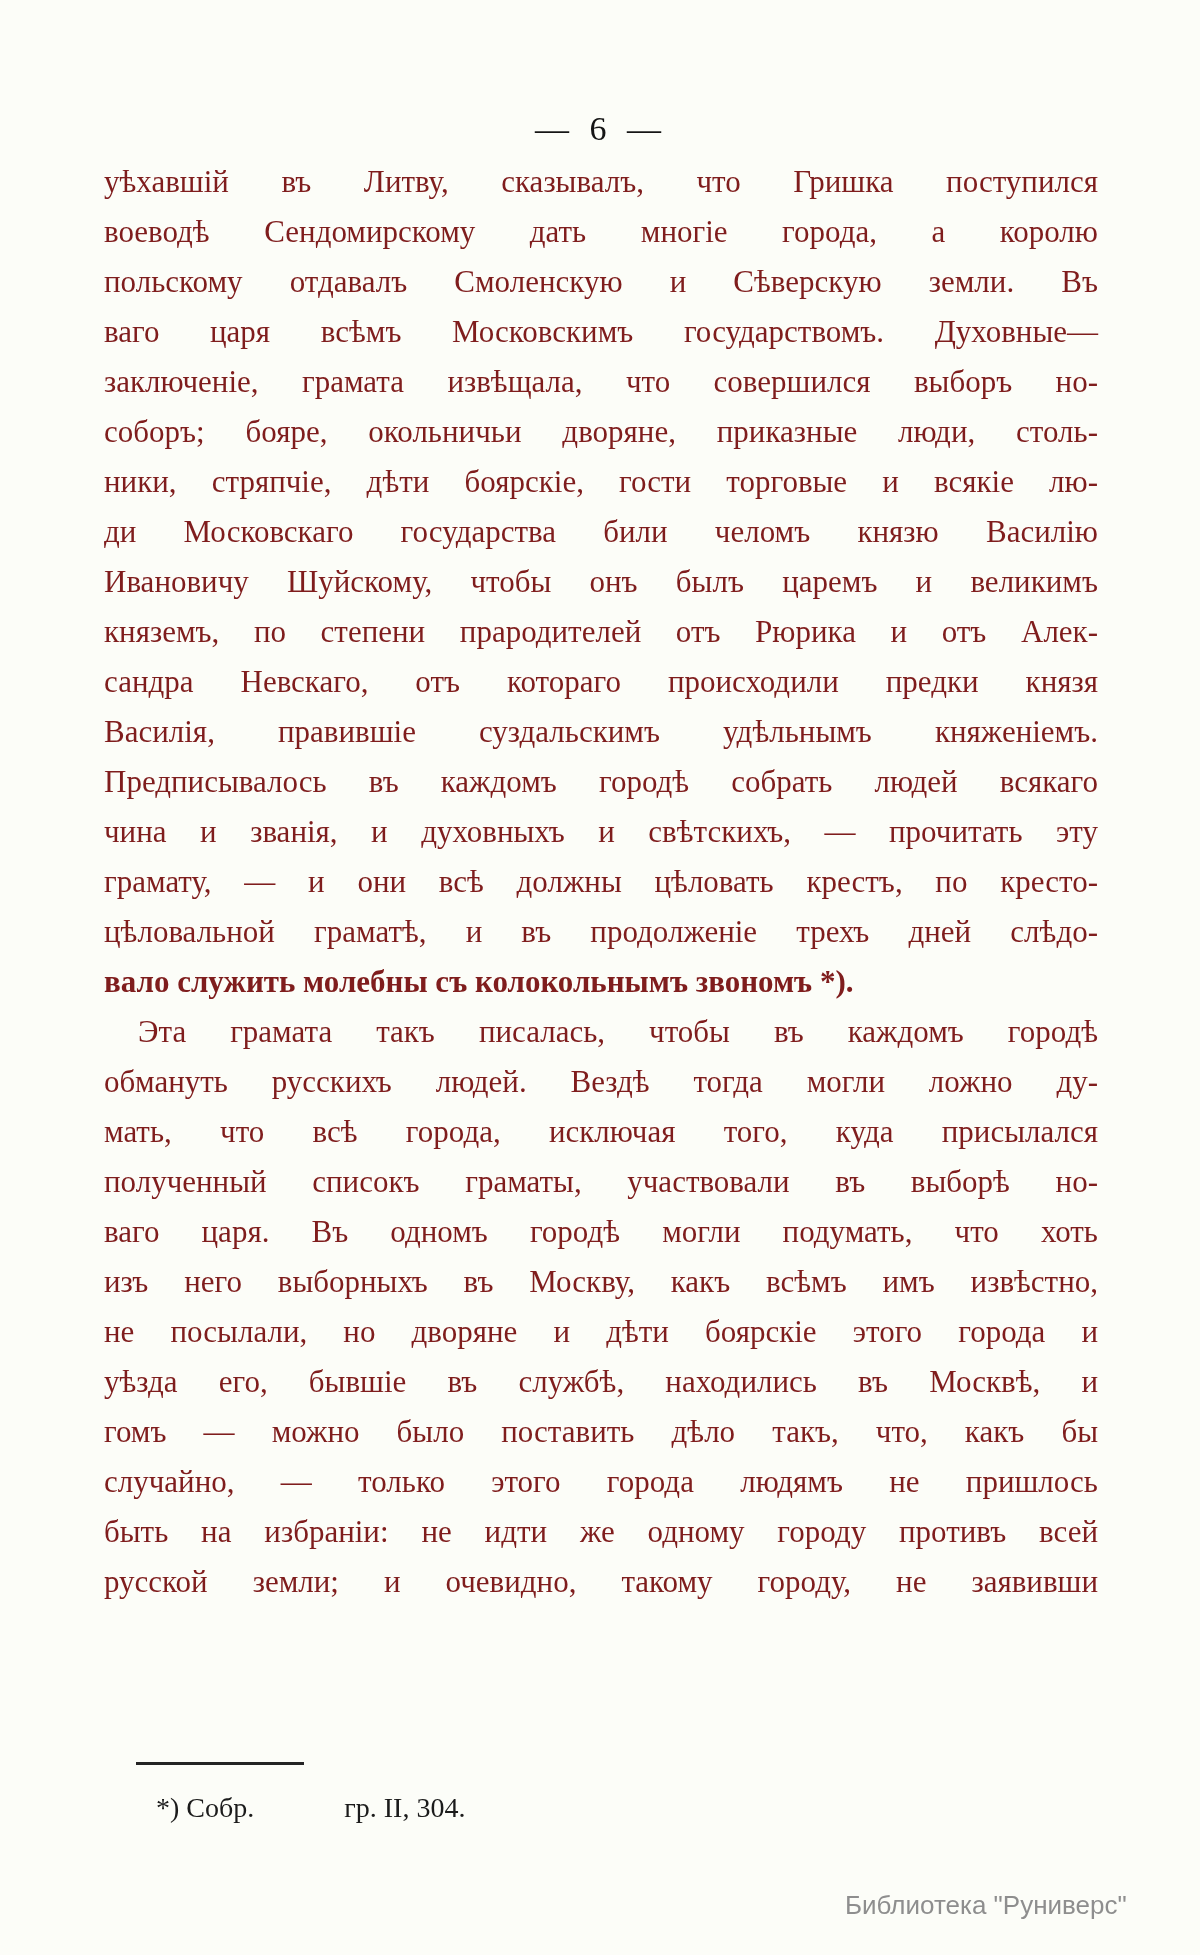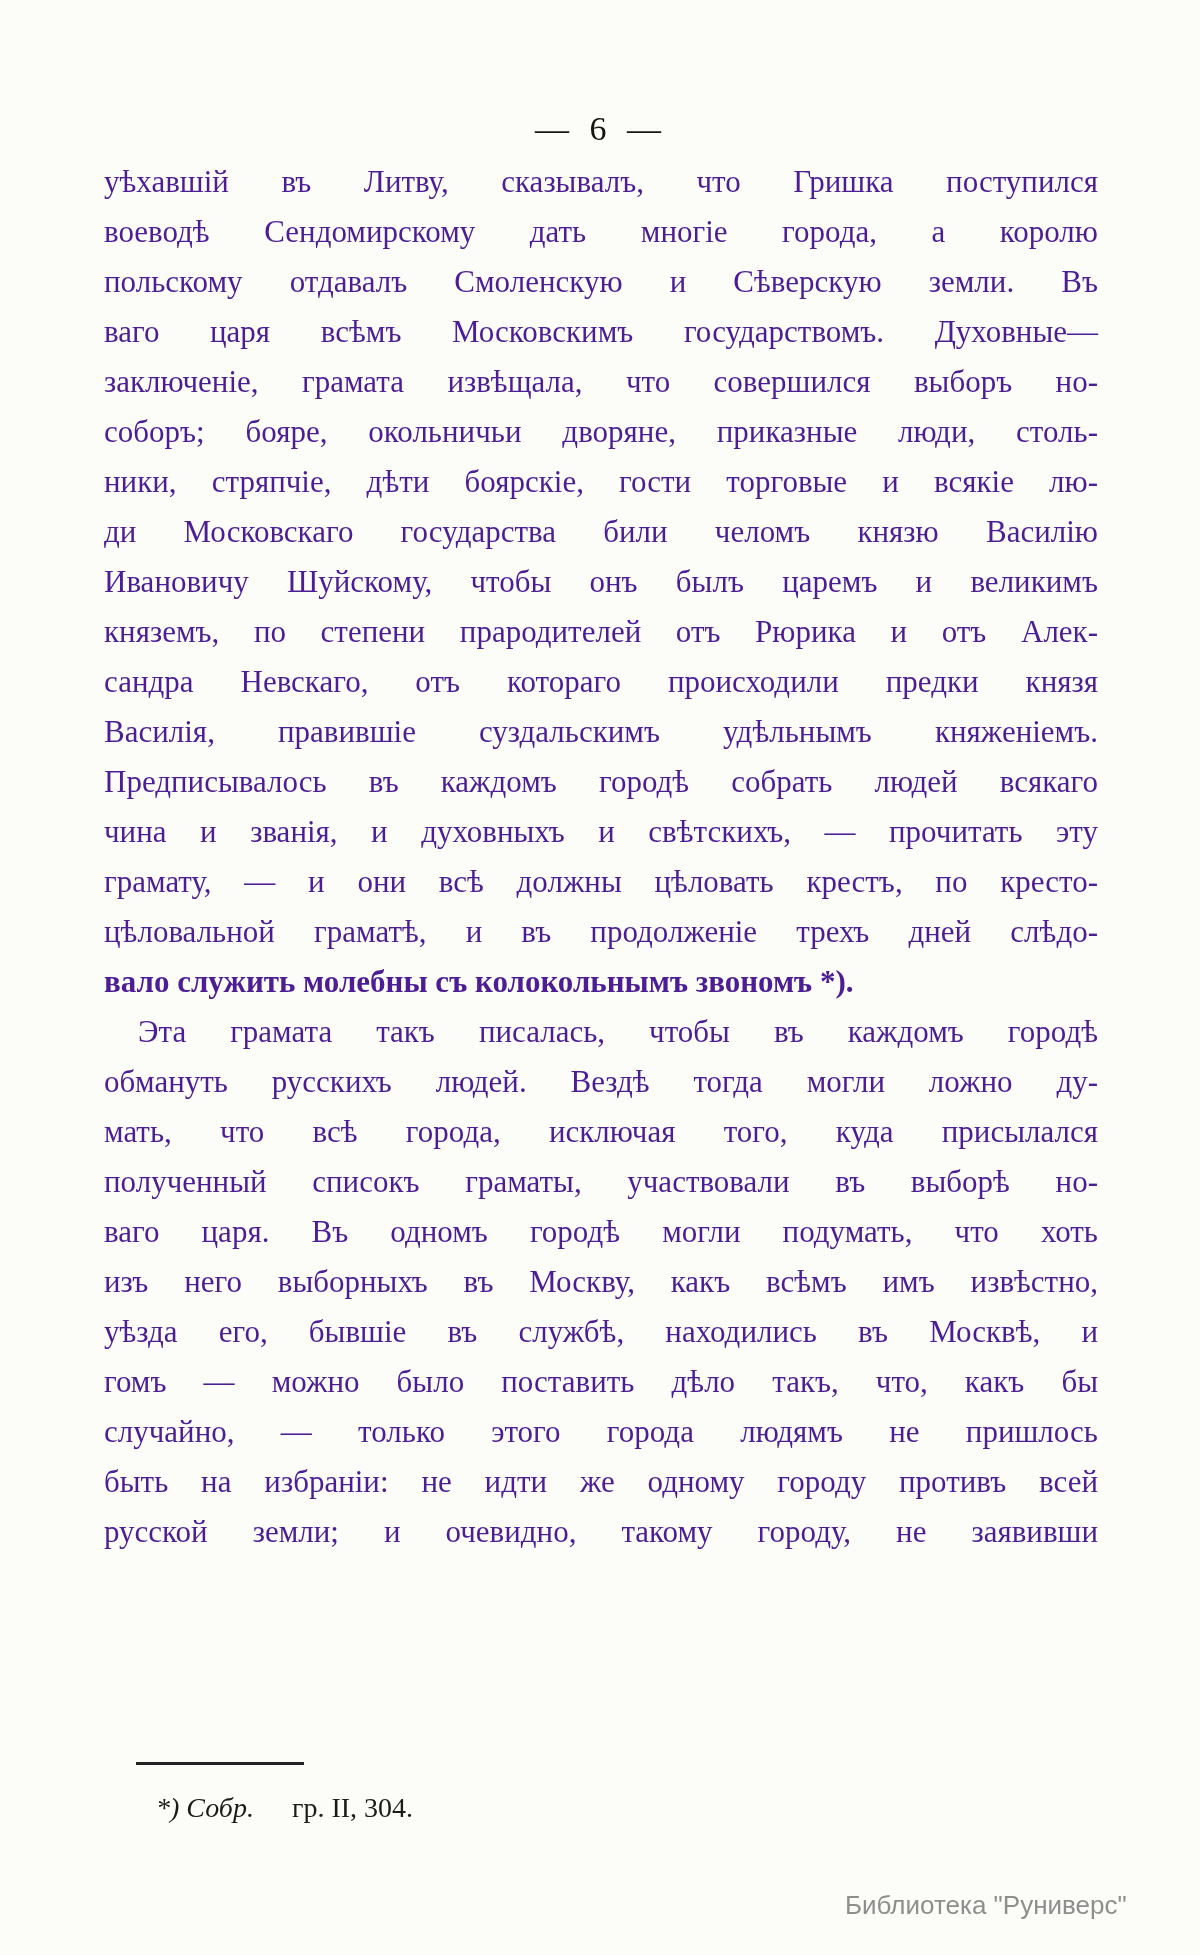--- a/index.html
+++ b/index.html
@@ -40,7 +40,7 @@
     text-align-last: justify;
     -moz-text-align-last: justify;
     white-space: nowrap;
-    color: #4c1d95;
+    color: #7f1d1d;
   }
   .line.p-end {
     text-align-last: left;

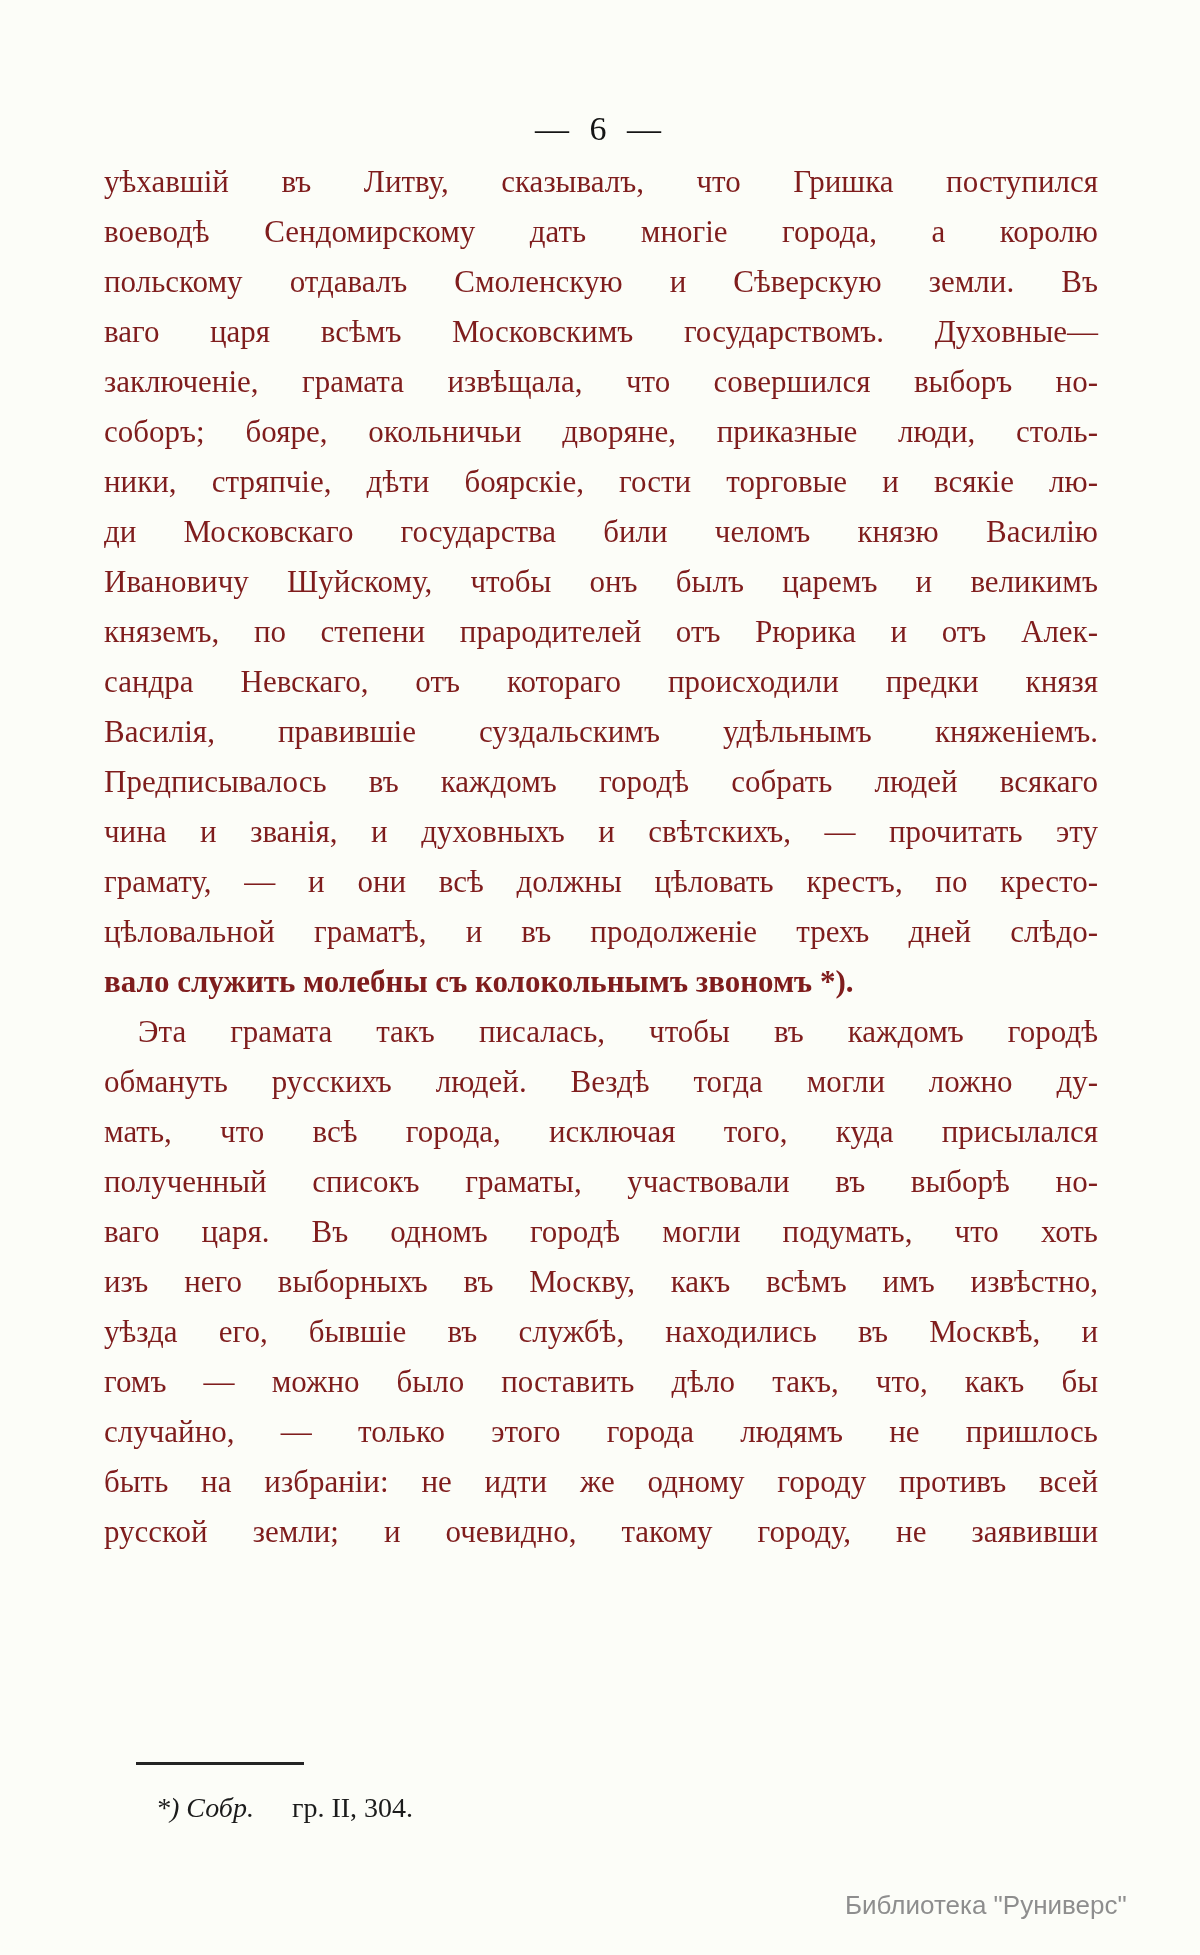--- a/index.html
+++ b/index.html
@@ -110,6 +110,7 @@
     <div class="line">полученный списокъ граматы, участвовали въ выборѣ но-</div>
     <div class="line">ваго царя. Въ одномъ городѣ могли подумать, что хоть</div>
     <div class="line">изъ него выборныхъ въ Москву, какъ всѣмъ имъ извѣстно,</div>
+    <div class="line">не посылали, но дворяне и дѣти боярскіе этого города и</div>
     <div class="line">уѣзда его, бывшіе въ службѣ, находились въ Москвѣ, и</div>
     <div class="line">гомъ — можно было поставить дѣло такъ, что, какъ бы</div>
     <div class="line">случайно, — только этого города людямъ не пришлось</div>

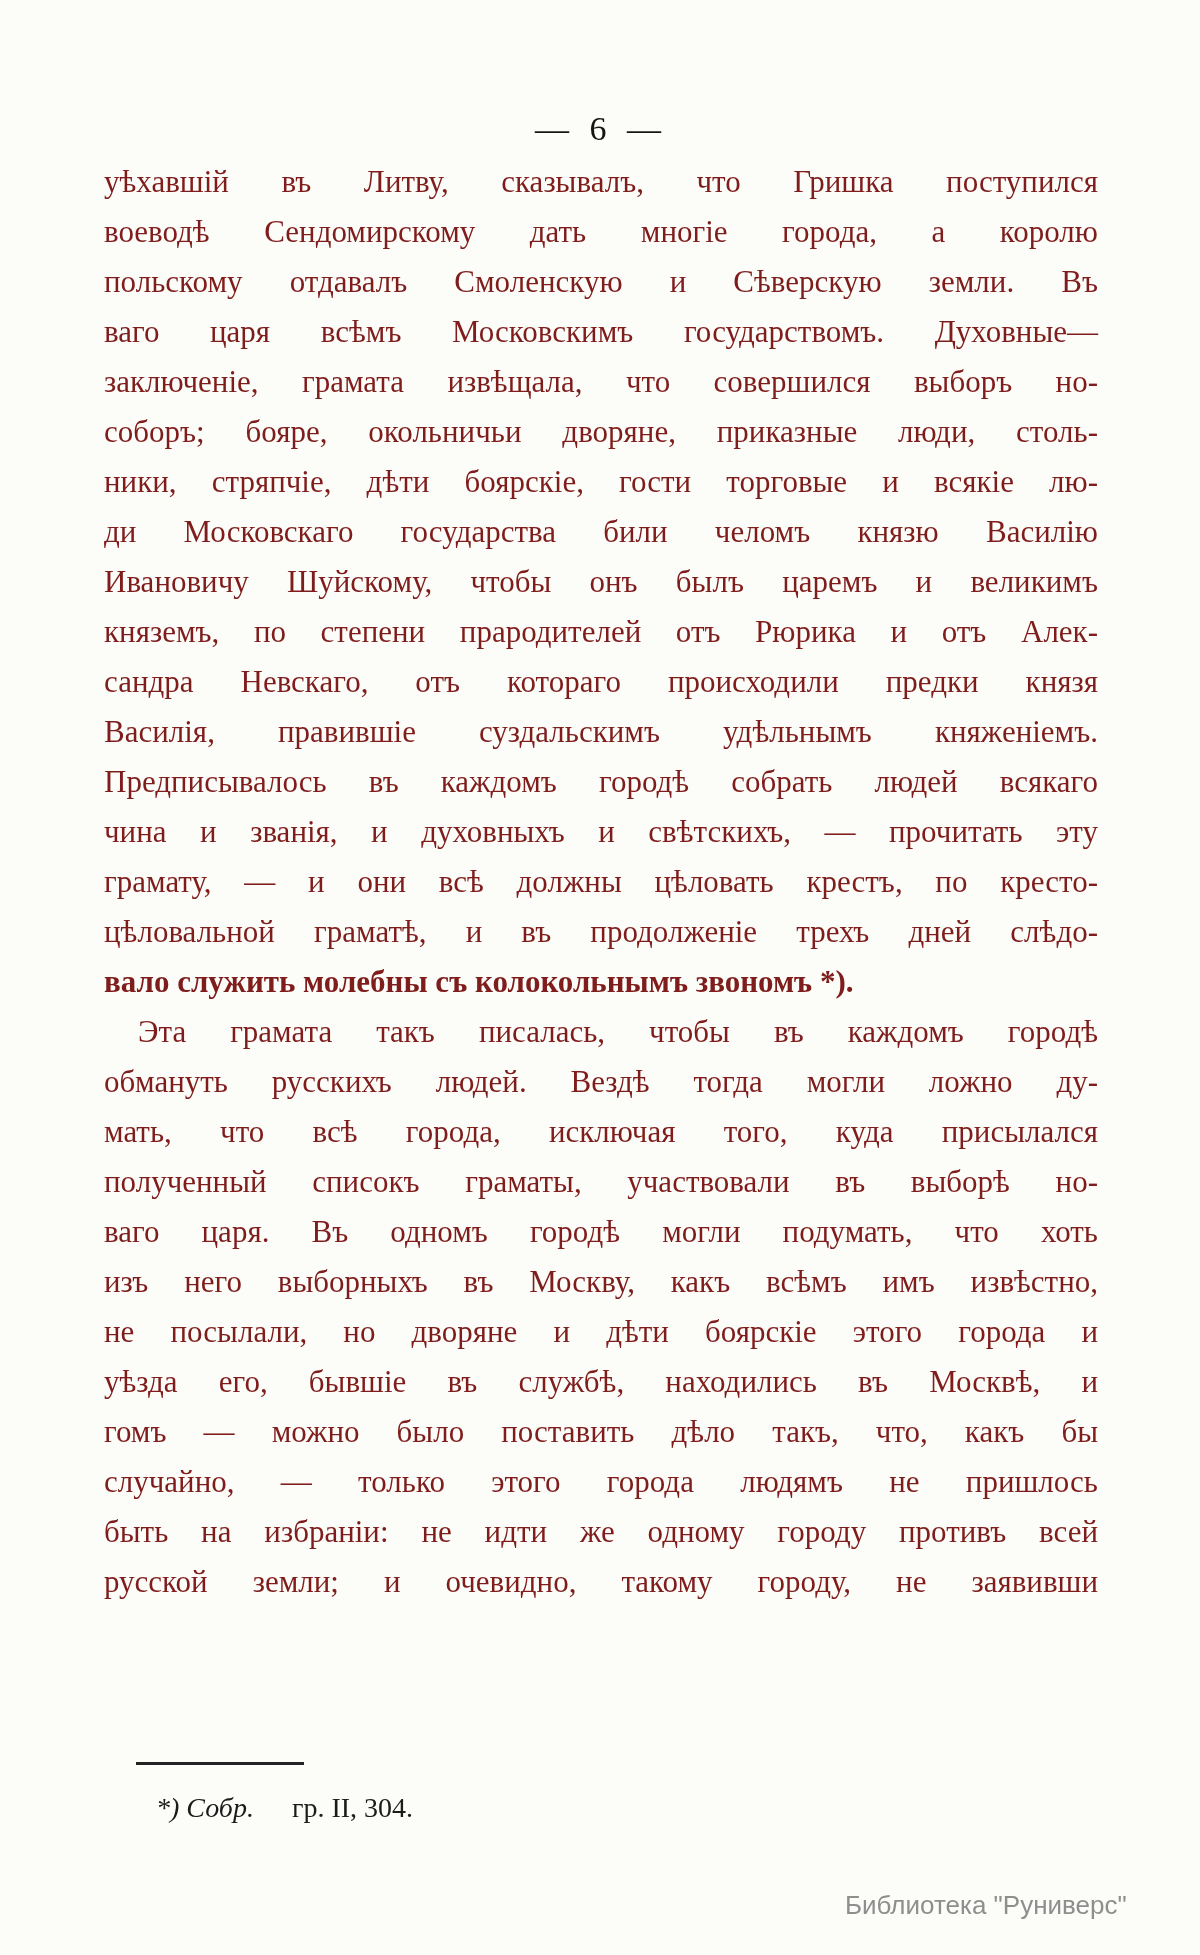--- a/index.html
+++ b/index.html
@@ -67,8 +67,7 @@
   }
   .footnote .fn-label {
     display: inline-block;
-    margin-right: 38px;
-    font-style: italic;
+    margin-right: 90px;
   }
   .watermark {
     position: absolute;

